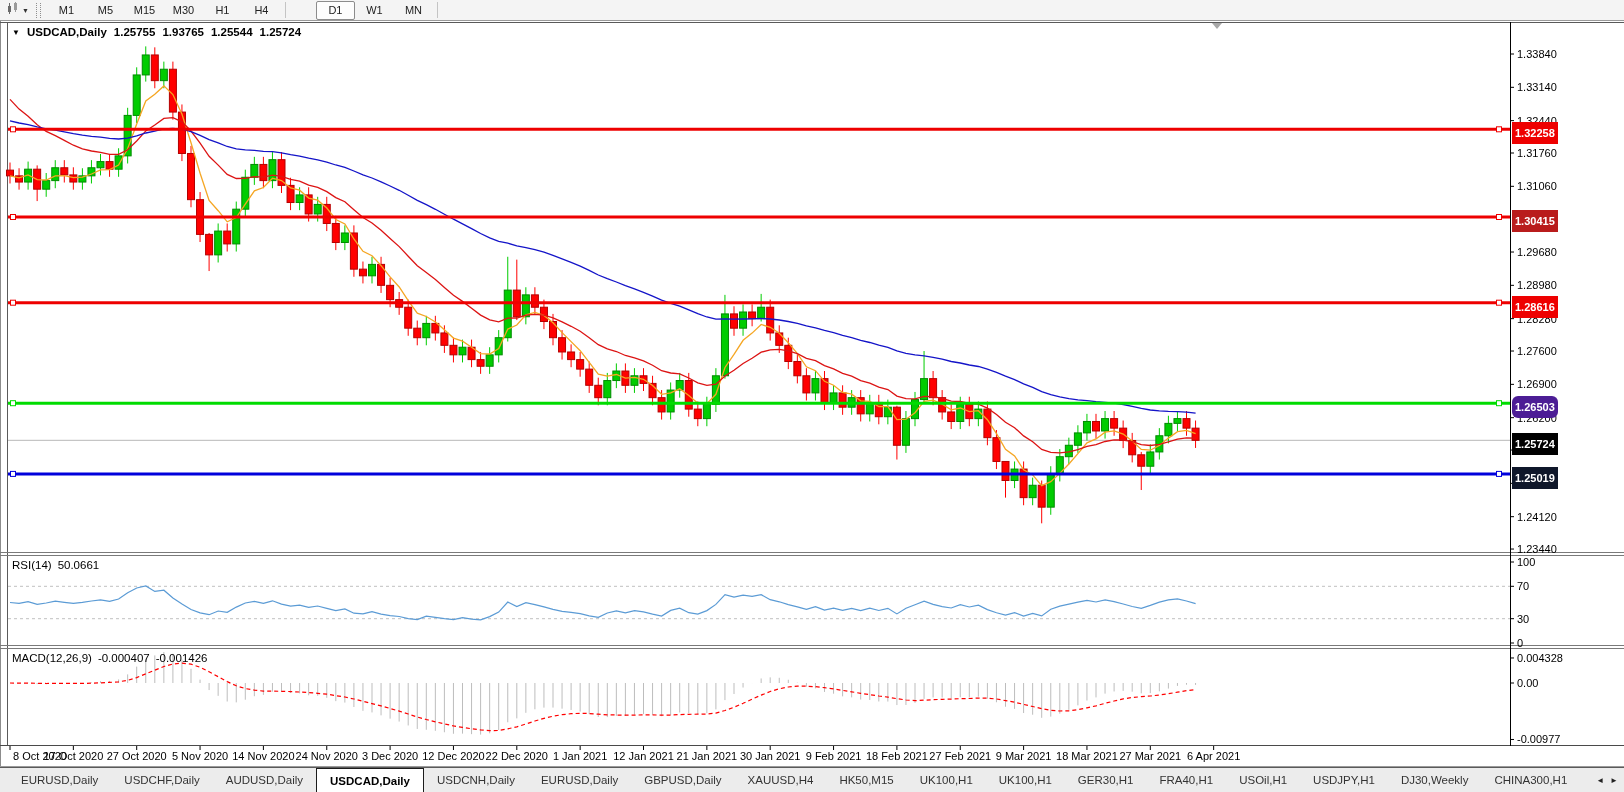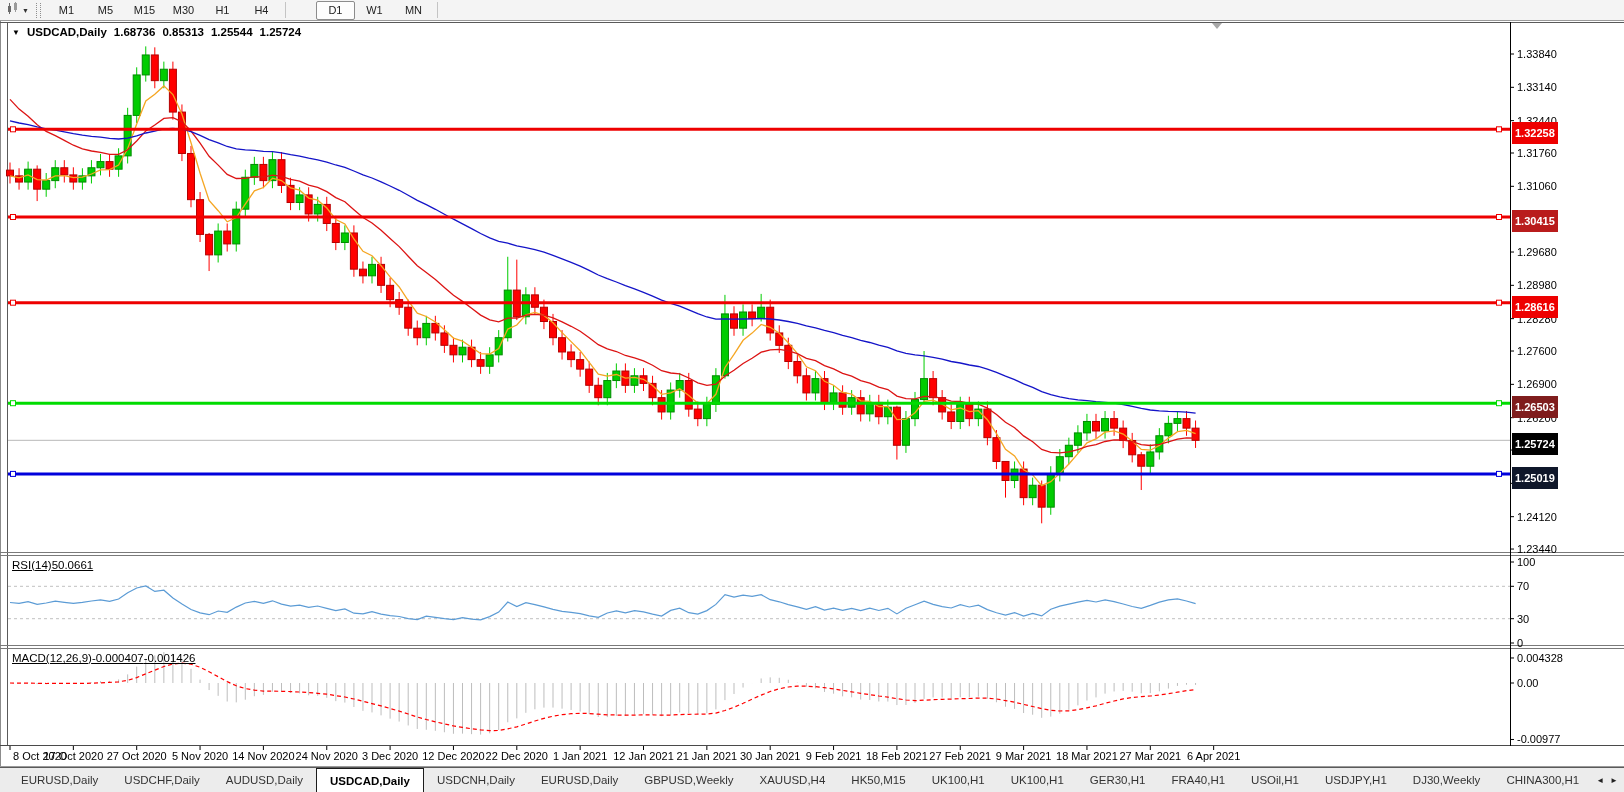--- a/index.html
+++ b/index.html
@@ -616,7 +616,7 @@
   <div class="chart-title">
     <span class="tri">▼</span>
     <span>USDCAD,Daily</span>
-    <span>1.68736</span>
+    <span>1.25755</span>
     <span>0.85313</span>
     <span>1.25544</span>
     <span>1.25724</span>

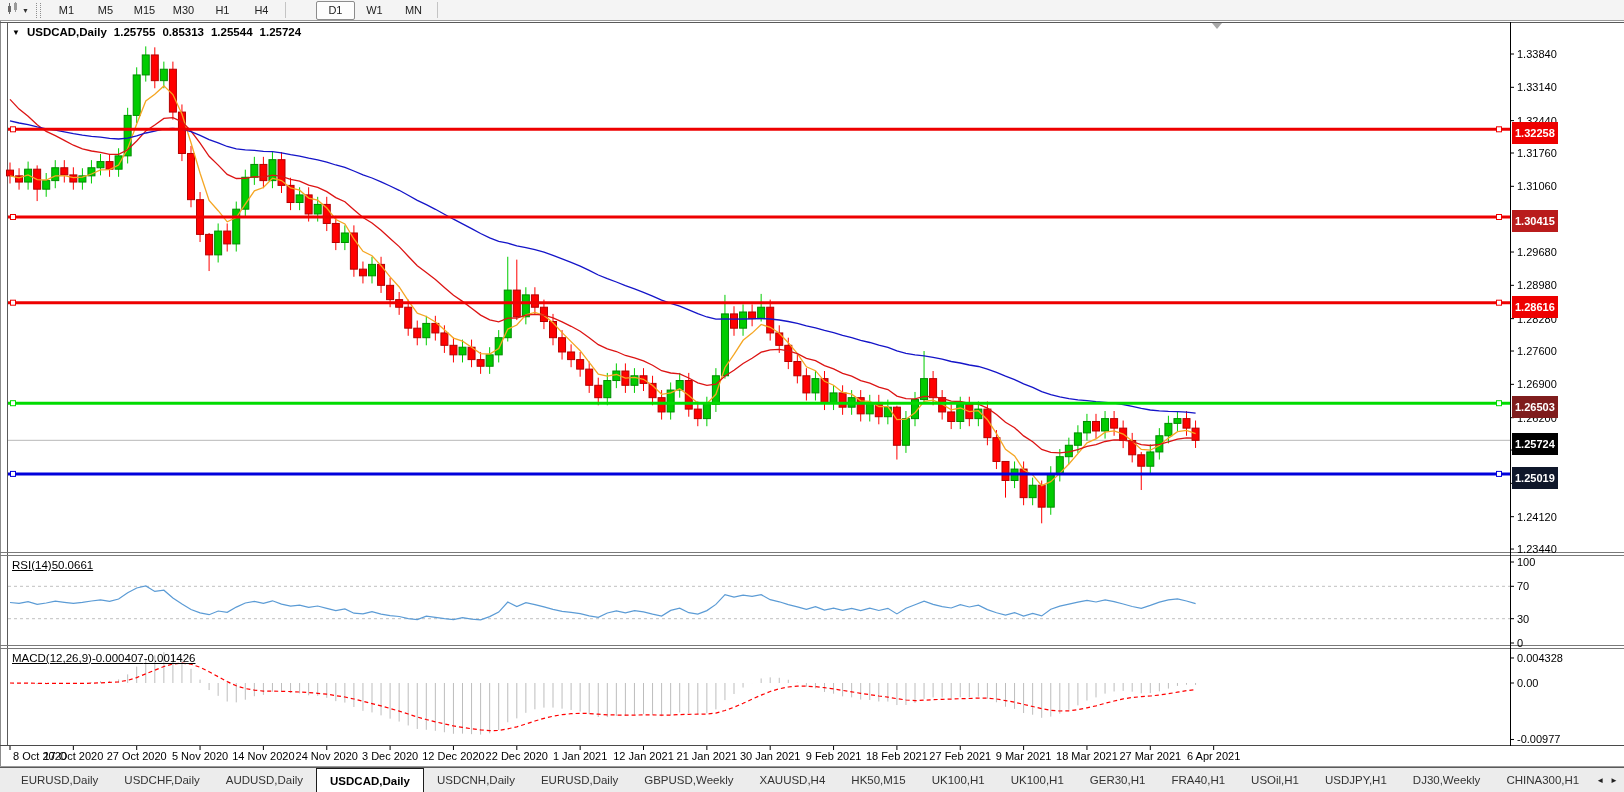--- a/index.html
+++ b/index.html
@@ -617,7 +617,7 @@
     <span class="tri">▼</span>
     <span>USDCAD,Daily</span>
     <span>1.25755</span>
-    <span>0.85313</span>
+    <span>1.93765</span>
     <span>1.25544</span>
     <span>1.25724</span>
   </div>

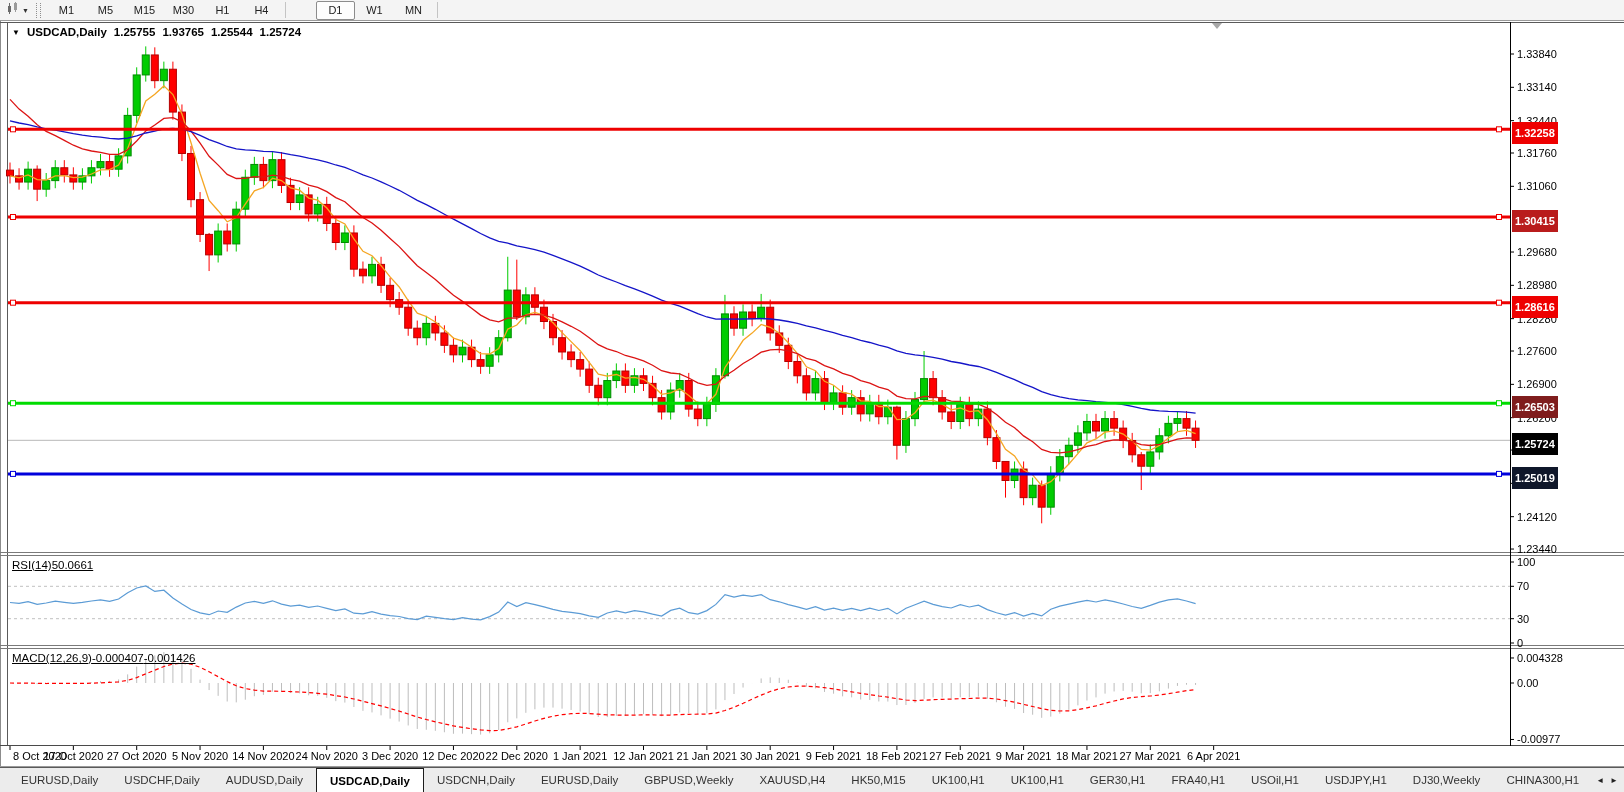--- a/index.html
+++ b/index.html
@@ -638,7 +638,7 @@
       <div class="axis-label" style="background: rgb(238, 0, 0); top: 122.303px;">1.32258</div>
       <div class="axis-label" style="background: #b91c1c; top: 210.03px;">1.30415</div>
       <div class="axis-label" style="background: rgb(238, 0, 0); top: 295.662px;">1.28616</div>
-      <div class="axis-label" style="background: #7f1d1d; top: 396.241px;">1.26503</div>
+      <div class="axis-label" style="background: #4c1d95; top: 396.241px; border-radius: 6px;">1.26503</div>
       <div class="axis-label" style="background: #0f172a; top: 466.88px;">1.25019</div>
       <div class="axis-label" style="background: rgb(0, 0, 0); top: 433.322px;">1.25724</div>
     </div>

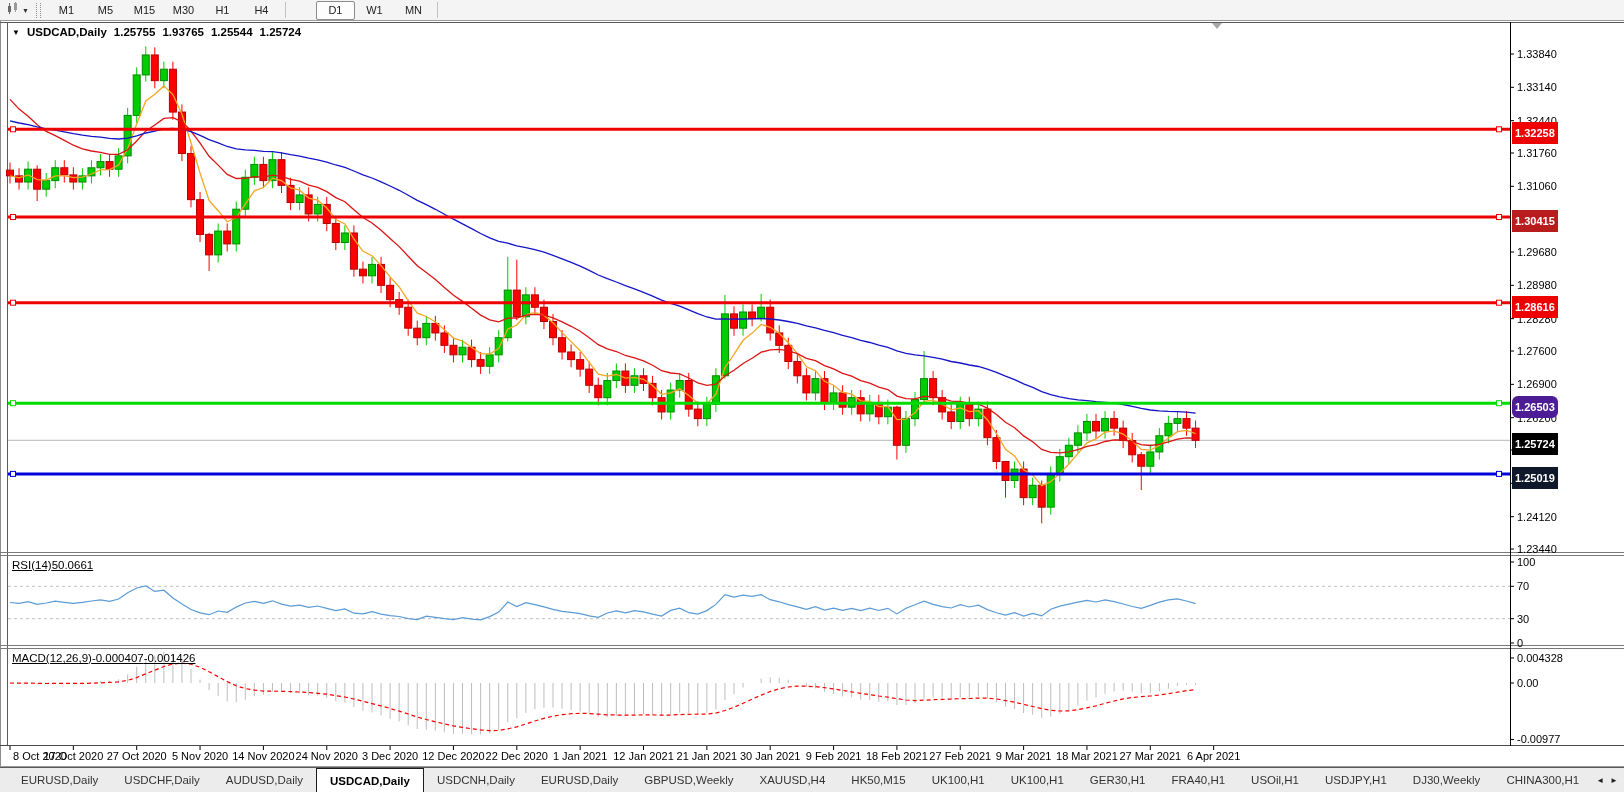--- a/index.html
+++ b/index.html
@@ -22,7 +22,7 @@
   .chart-title{position:absolute;top:26px;left:12px;font-size:11.5px;font-weight:bold;color:#000;
                display:flex;align-items:center;gap:7px;white-space:nowrap;}
   .tri{font-size:8px;color:#000;}
-  .panel-label{position:absolute;font-size:11.5px;color:#000;display:flex;white-space:nowrap;text-decoration:underline;}
+  .panel-label{position:absolute;font-size:11.5px;color:#000;display:flex;gap:6px;white-space:nowrap;}
   .axis-label{position:absolute;left:1512px;height:14px;line-height:14px;padding:4px 3px;font-size:11px;
               font-weight:bold;color:#fff;white-space:nowrap;}
   .scroll-marker{position:absolute;left:1212px;top:23px;width:0;height:0;

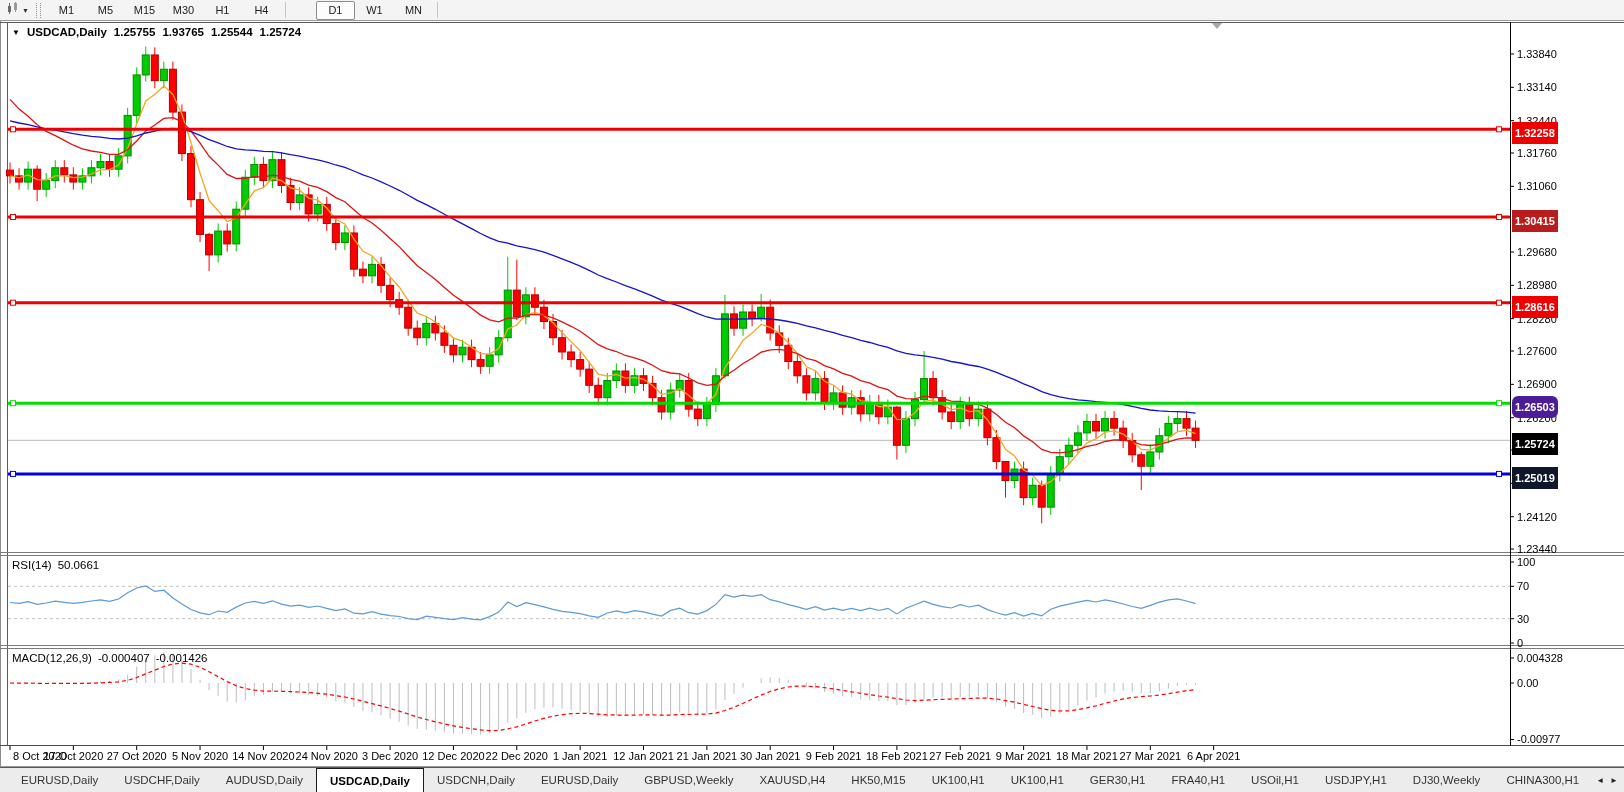--- a/index.html
+++ b/index.html
@@ -655,7 +655,7 @@
         <div class="tabsep"></div>
         <div class="tab">EURUSD,Daily</div>
         <div class="tabsep"></div>
-        <div class="tab">GBPUSD,Weekly</div>
+        <div class="tab">GBPUSD,Daily</div>
         <div class="tabsep"></div>
         <div class="tab">XAUUSD,H4</div>
         <div class="tabsep"></div>

